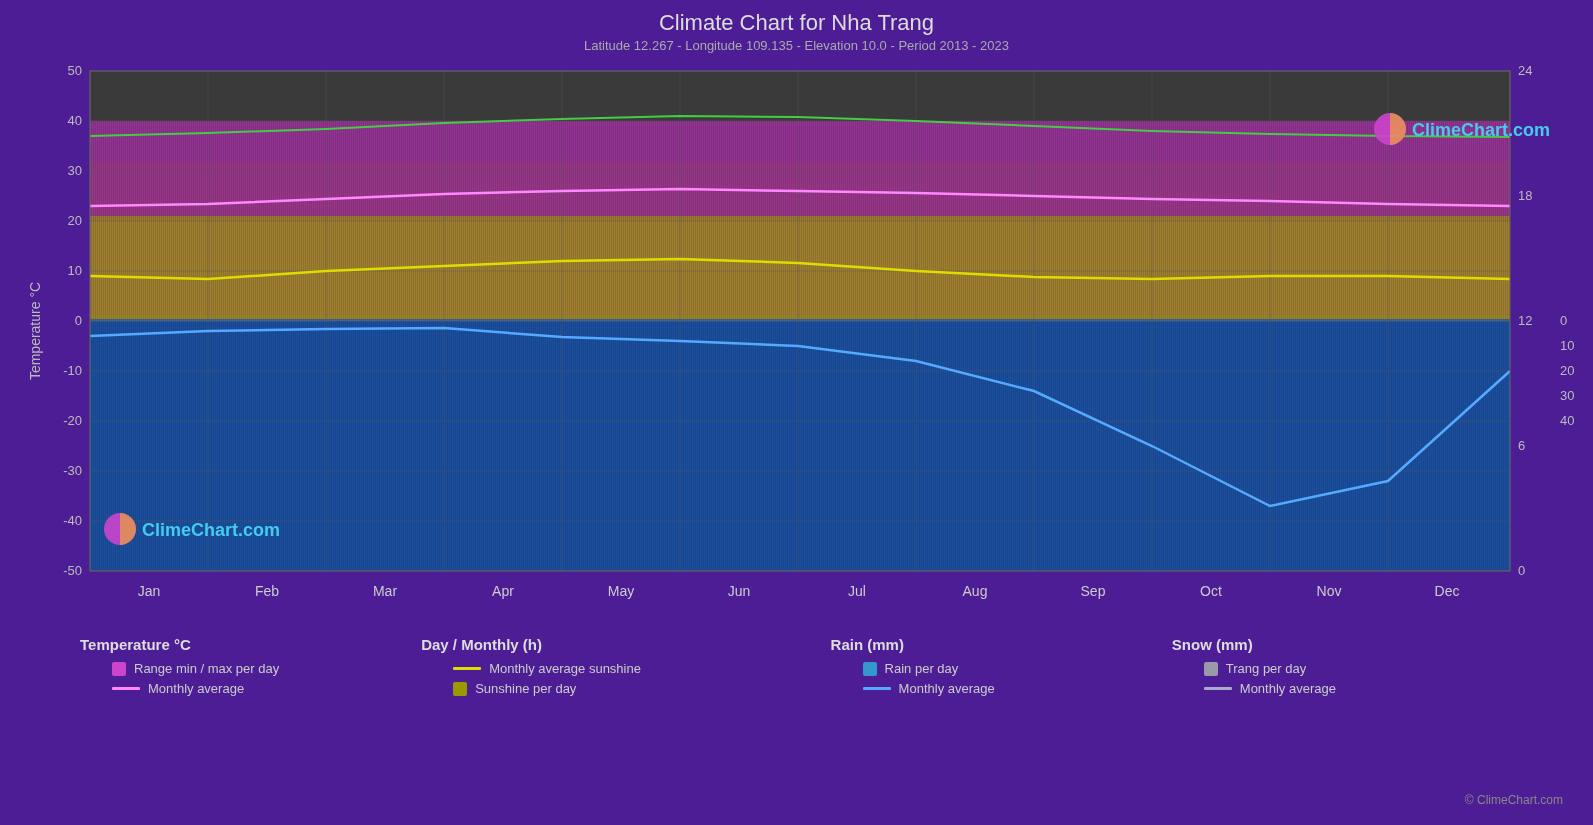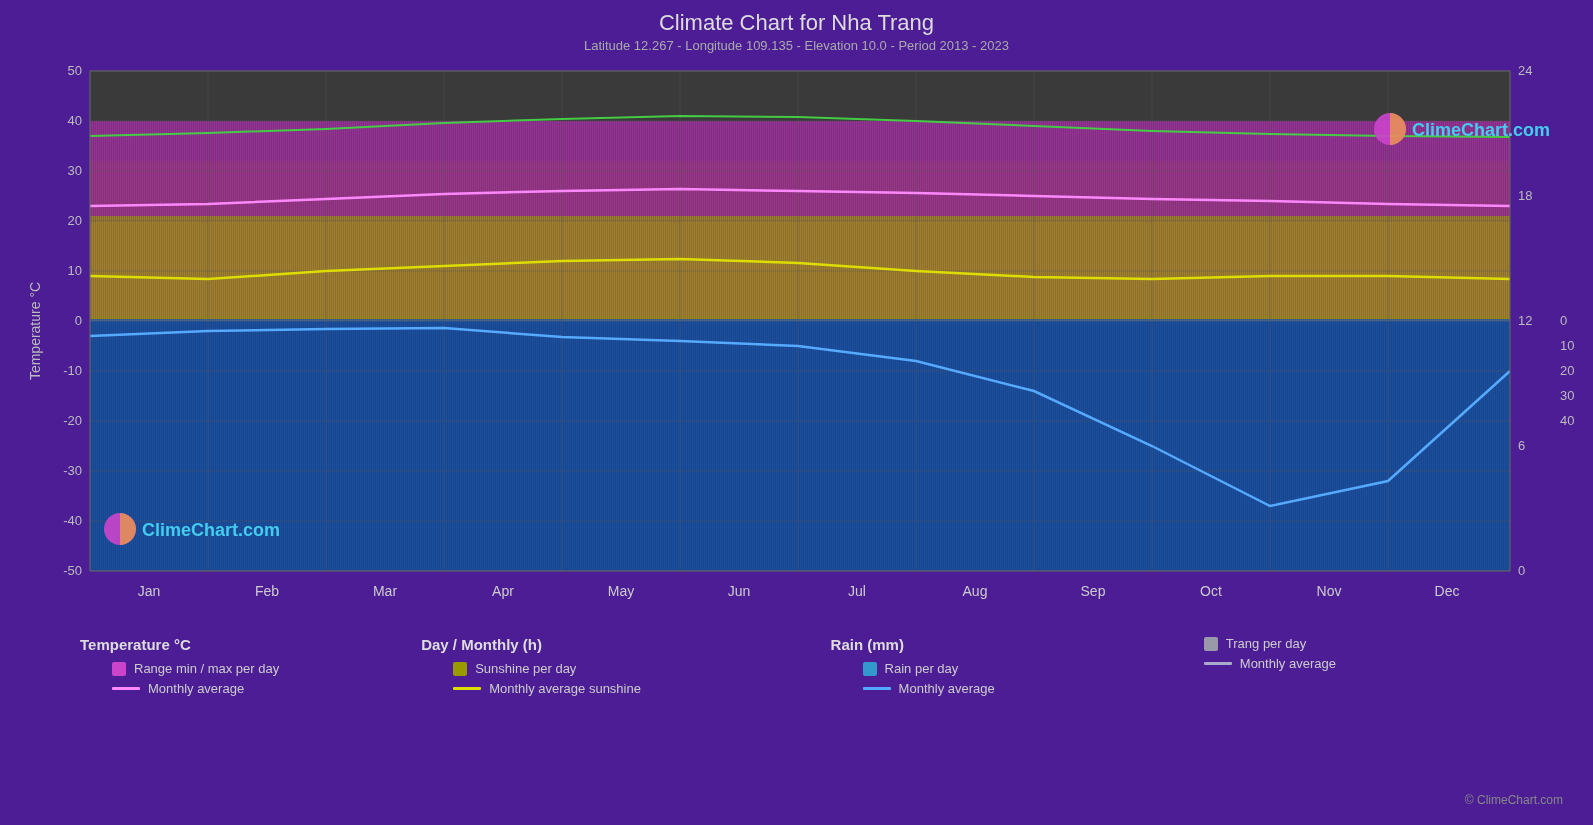--- a/index.html
+++ b/index.html
@@ -283,6 +283,7 @@
     </div>
 
     <div class="legend-section" style="flex:1; min-width:220px;">
+      <div class="legend-title">Snow (mm)</div>
       <div class="legend-item">
         <div class="legend-swatch-rect" style="background:#9999aa;"></div>
         <span>Trang per day</span>

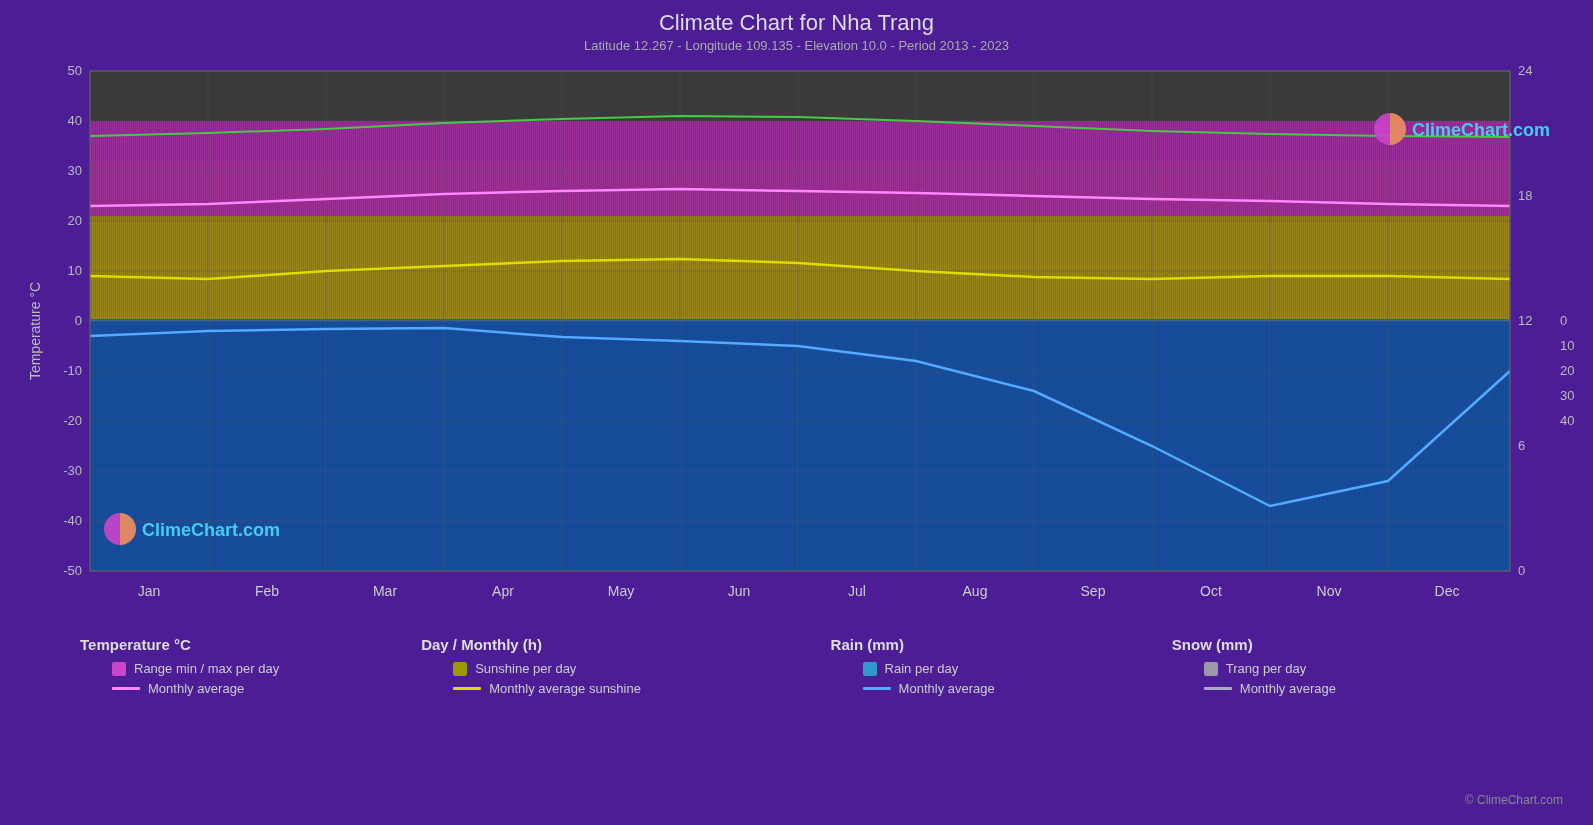--- a/index.html
+++ b/index.html
@@ -261,13 +261,13 @@
     <div class="legend-section" style="flex:1.2; min-width:260px;">
       <div class="legend-title">Day / Monthly (h)</div>
       <div class="legend-item">
+        <div class="legend-swatch-line" style="background:#dddd00;"></div>
+        <span>Monthly average sunshine</span>
+      </div>
+      <div class="legend-item">
         <div class="legend-swatch-rect" style="background:#999900;"></div>
         <span>Sunshine per day</span>
       </div>
-      <div class="legend-item">
-        <div class="legend-swatch-line" style="background:#dddd00;"></div>
-        <span>Monthly average sunshine</span>
-      </div>
     </div>
 
     <div class="legend-section" style="flex:1; min-width:220px;">

